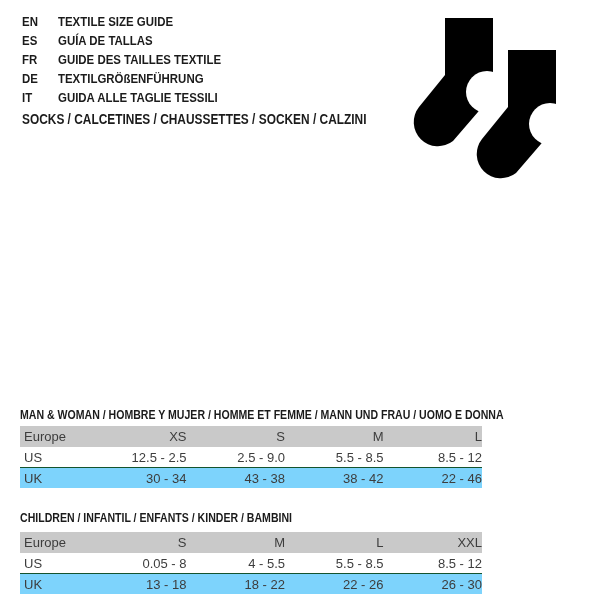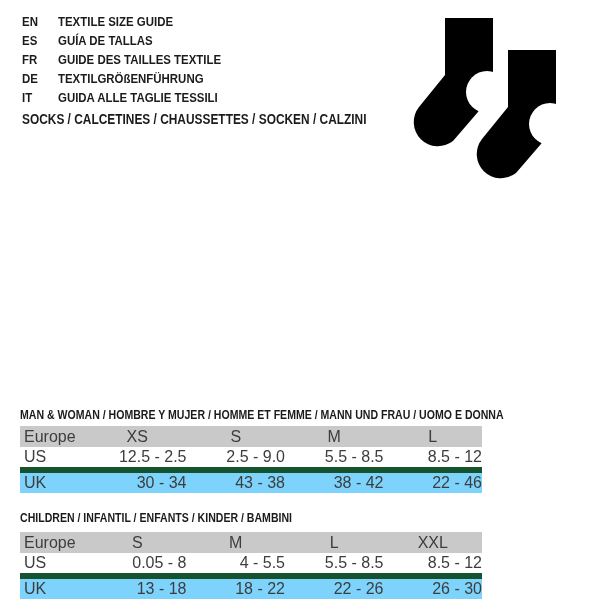--- a/index.html
+++ b/index.html
@@ -31,7 +31,7 @@
   #t2-title{top:511px;}
 
   table.sizes{position:absolute;left:20px;width:462px;border-collapse:collapse;
-              table-layout:fixed;font-size:16px;color:#3d3d3d;}
+              table-layout:fixed;font-size:13px;color:#3d3d3d;}
   #t1{top:426px;}
   #t2{top:532px;}
   table.sizes th{background:#c9c9c9;font-weight:400;height:21px;

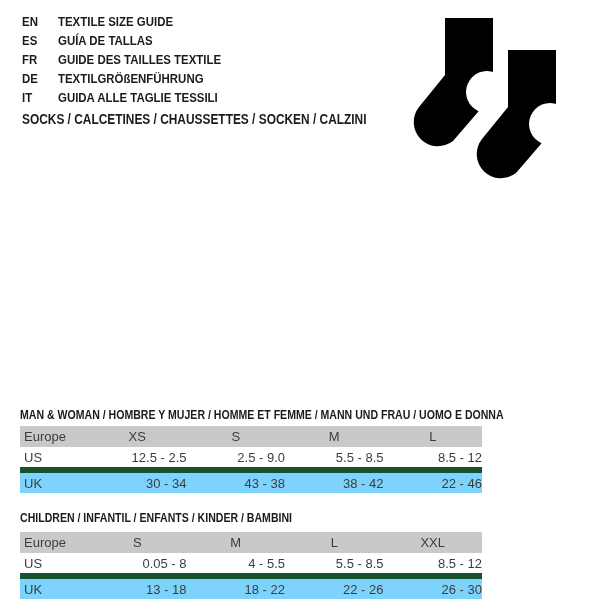--- a/index.html
+++ b/index.html
@@ -35,7 +35,7 @@
   #t1{top:426px;}
   #t2{top:532px;}
   table.sizes th{background:#c9c9c9;font-weight:400;height:21px;
-                 text-align:center;padding:0;}
+                 text-align:right;padding:0;}
   table.sizes td{height:20px;text-align:right;padding:0;}
   table.sizes .c0{text-align:left;padding-left:4px;}
   tr.row-white td{background:#ffffff;border-bottom:6px solid #14532d;}

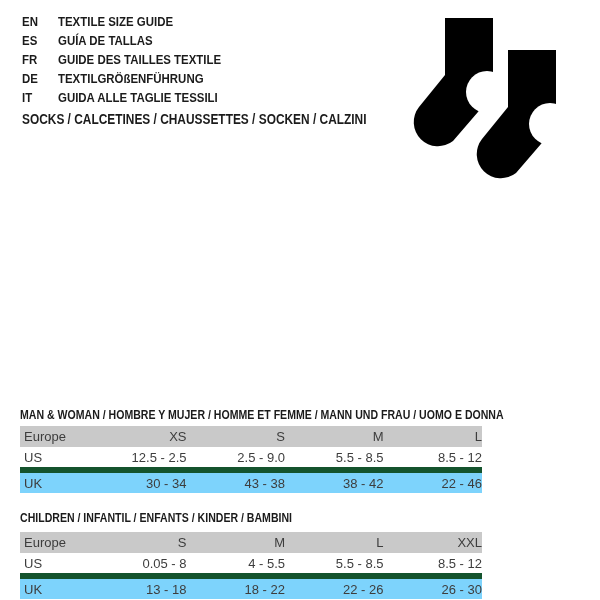--- a/index.html
+++ b/index.html
@@ -38,7 +38,7 @@
                  text-align:right;padding:0;}
   table.sizes td{height:20px;text-align:right;padding:0;}
   table.sizes .c0{text-align:left;padding-left:4px;}
-  tr.row-white td{background:#ffffff;border-bottom:6px solid #14532d;}
+  tr.row-white td{background:#ffffff;border-bottom:1px solid #14532d;}
   tr.row-gray td{background:#7dd3fc;}
 </style>
 </head>

